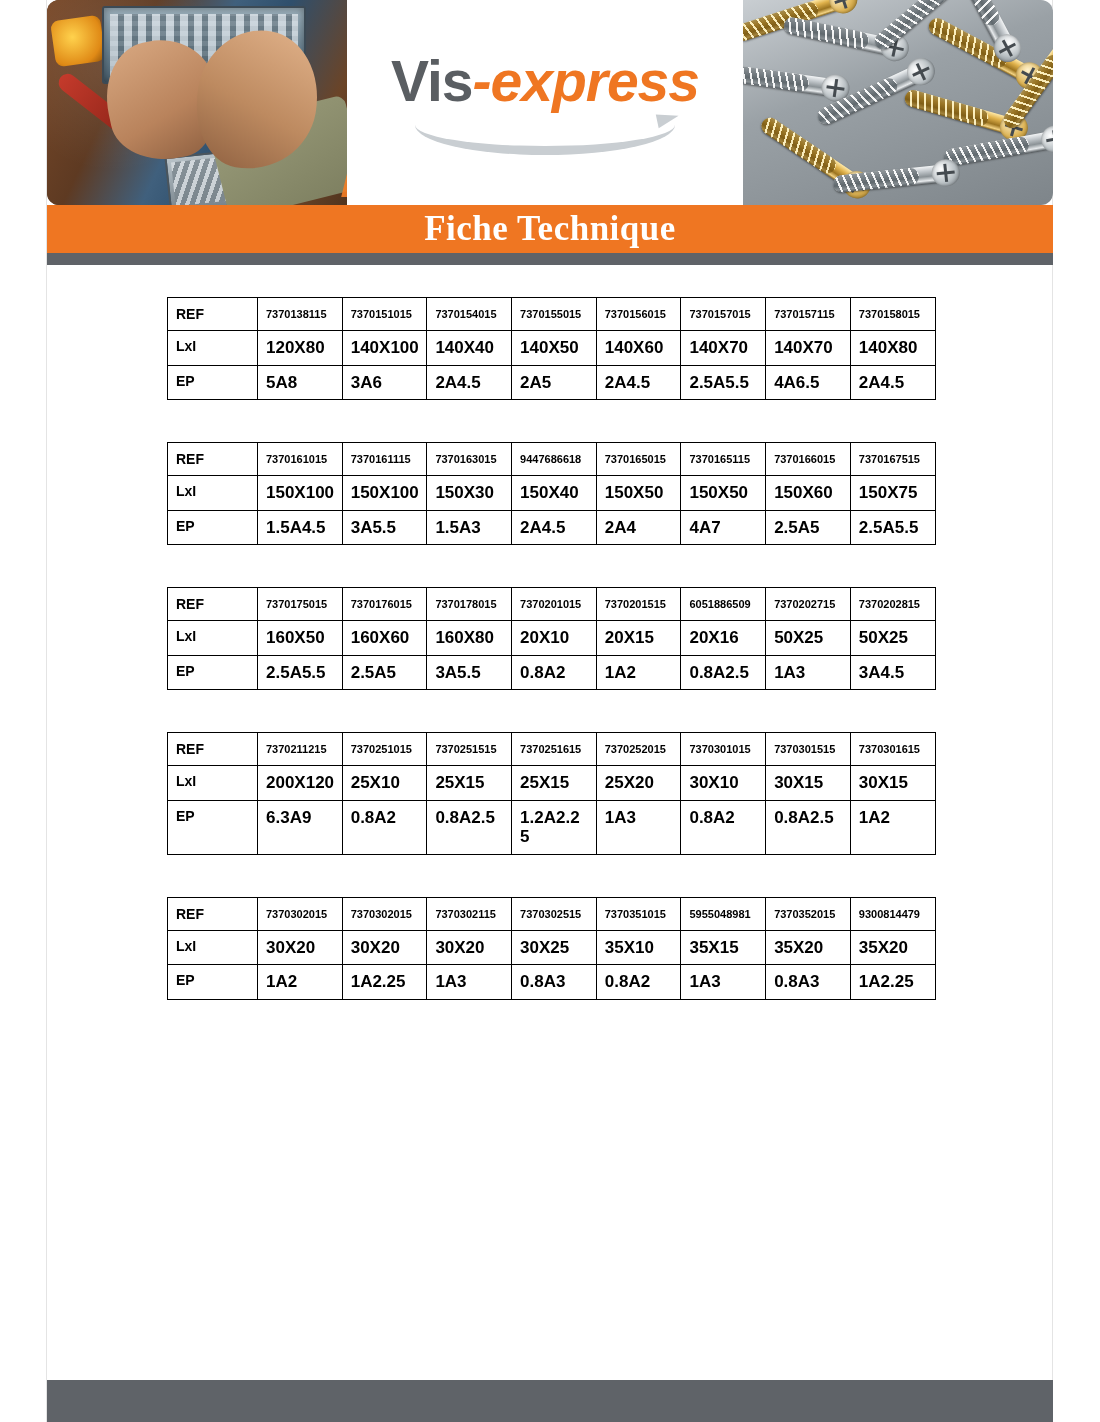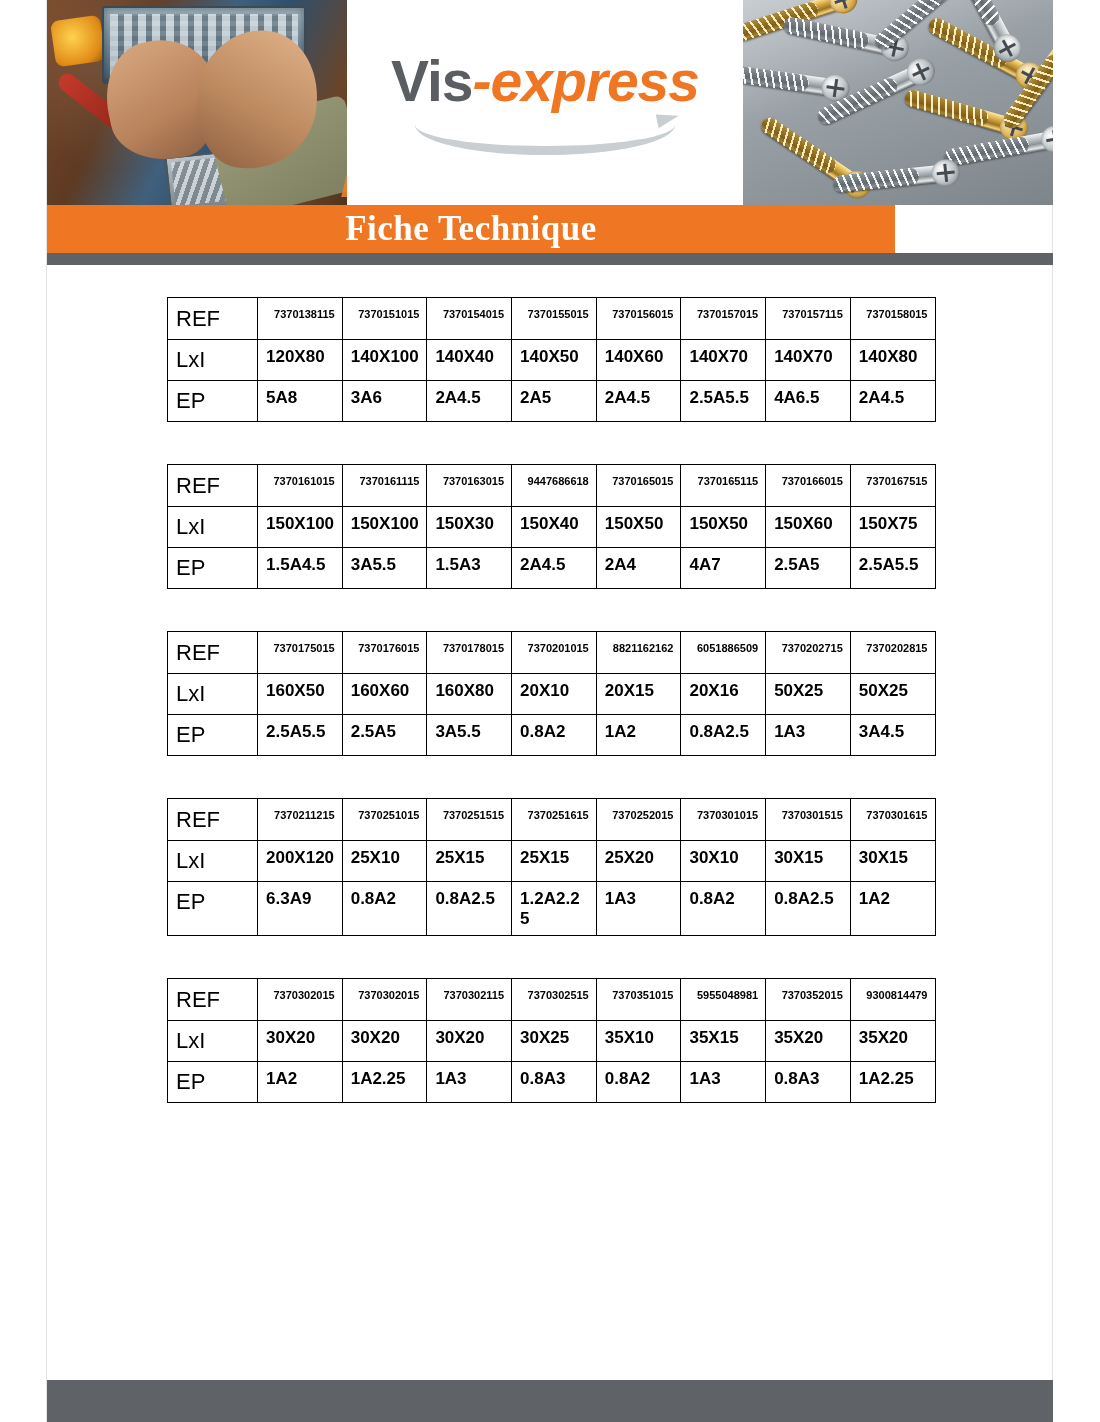--- a/index.html
+++ b/index.html
@@ -48,6 +48,7 @@
     height: 205px;
     background: #ffffff;
     overflow: hidden;
+    border-radius: 12px;
   }
   .header-photo-left {
     position: absolute;

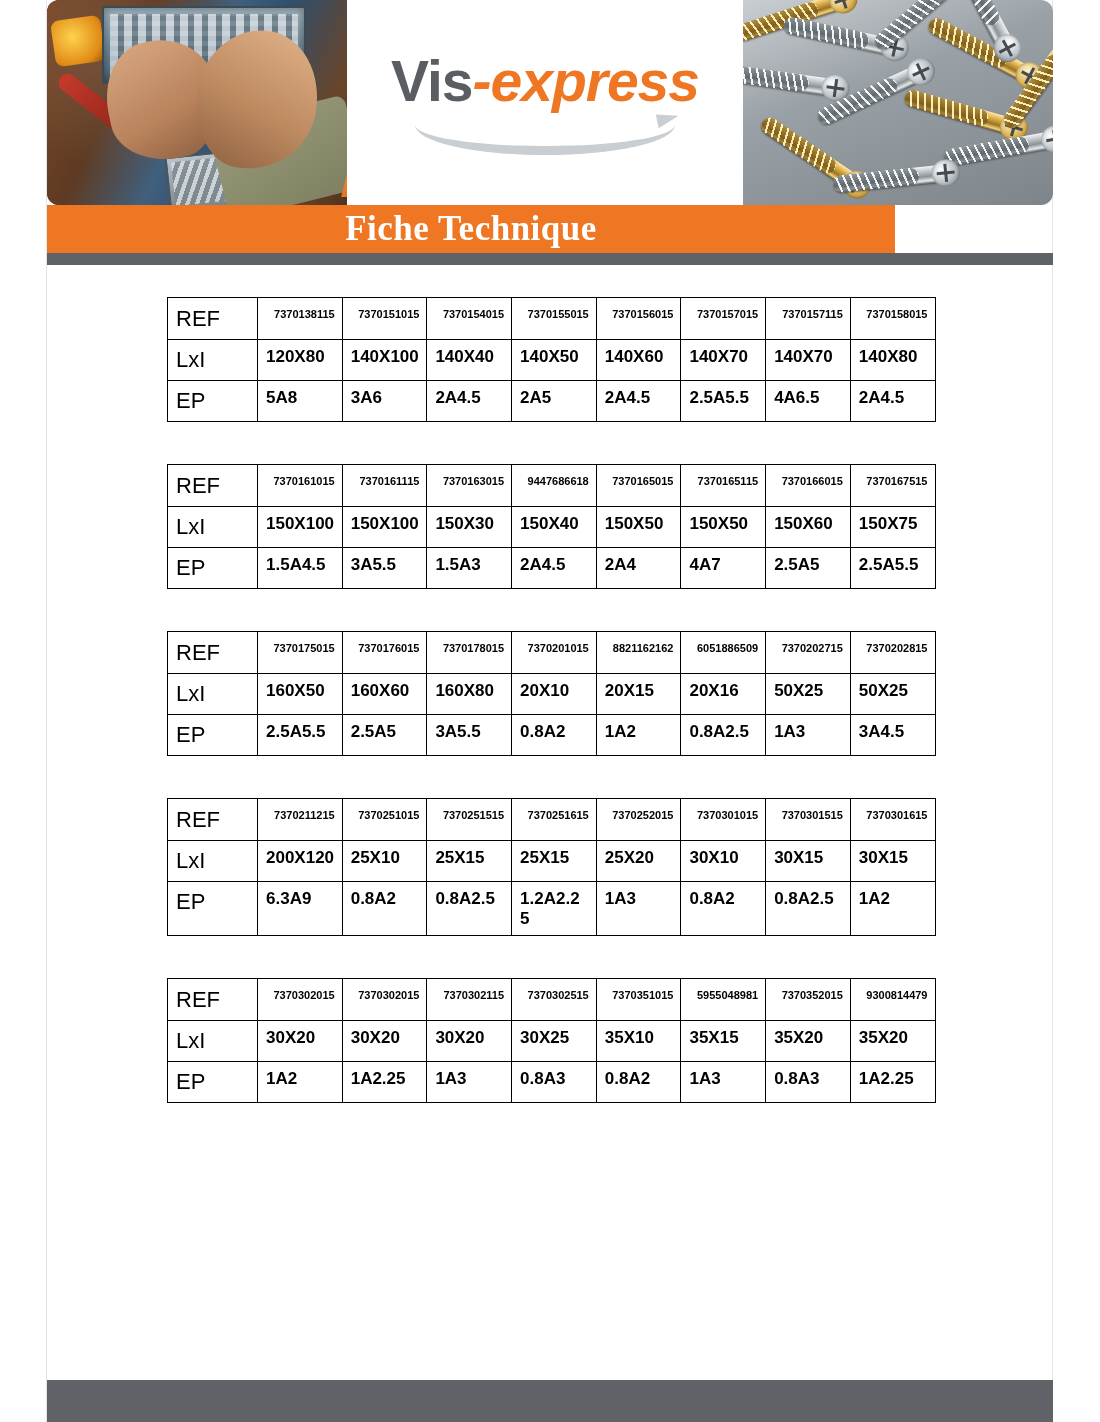--- a/index.html
+++ b/index.html
@@ -256,7 +256,7 @@
     position: absolute;
     left: 47px;
     top: 205px;
-    width: 848px;
+    width: 1006px;
     height: 48px;
     background: #ef7622;
     display: flex;

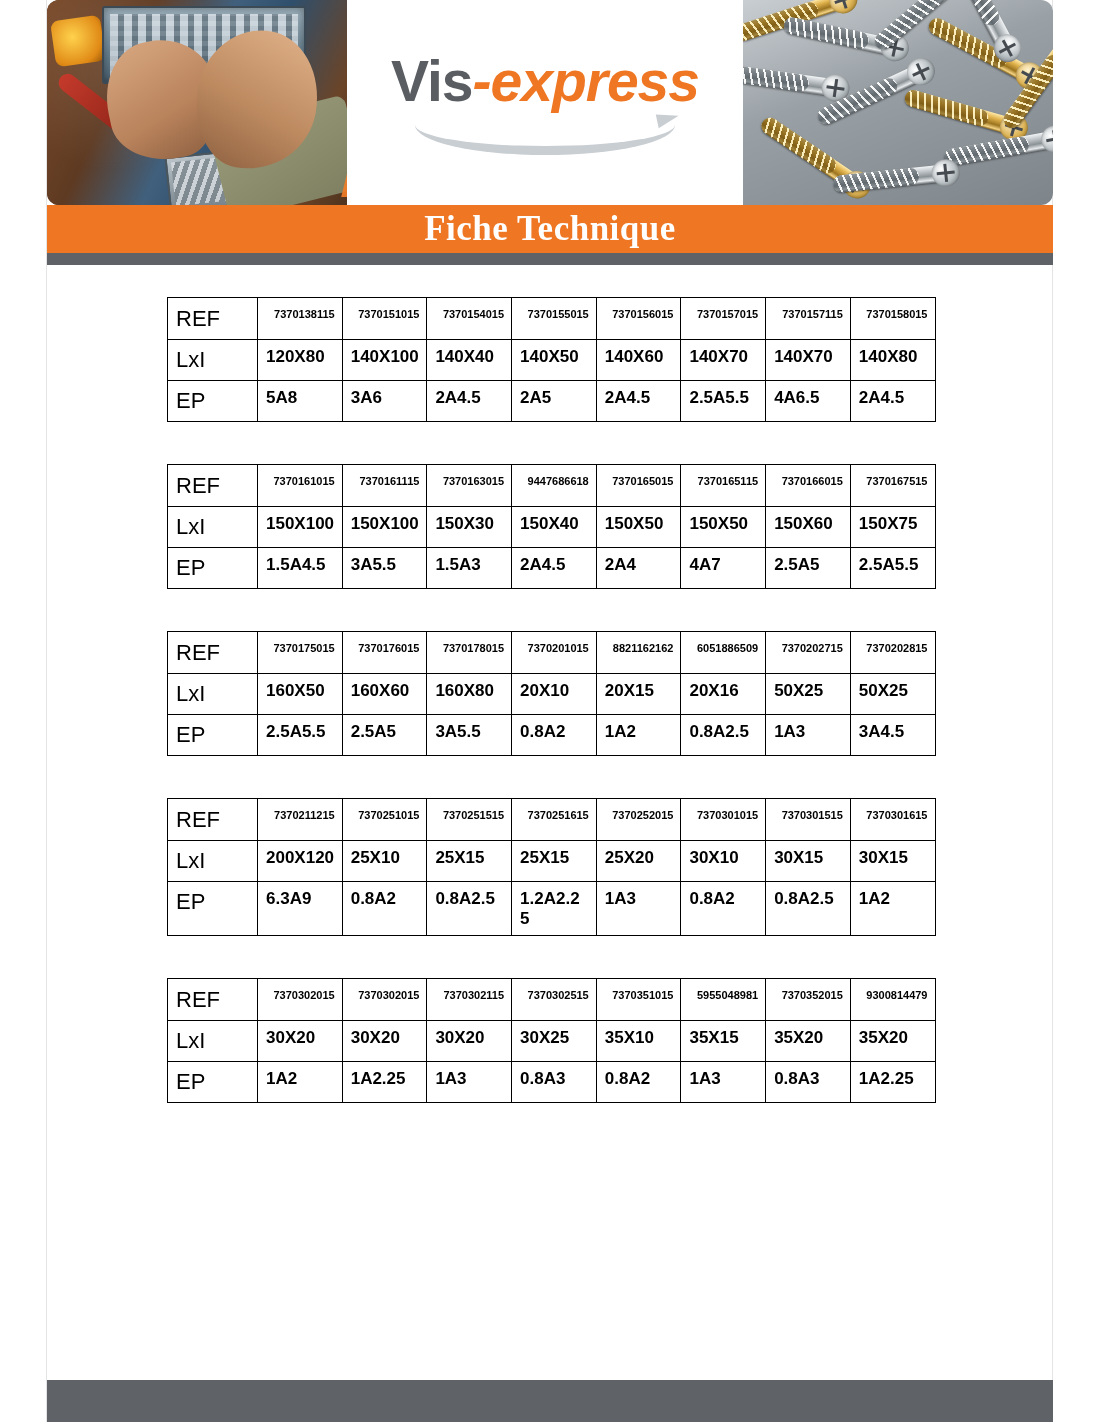--- a/index.html
+++ b/index.html
@@ -311,8 +311,8 @@
   }
   td.rowlabel {
     width: 90px;
-    font-size: 22px;
-    font-weight: normal;
+    font-size: 14px;
+    font-weight: bold;
     color: #000000;
   }
   tr.ref-row td.ref-cell {

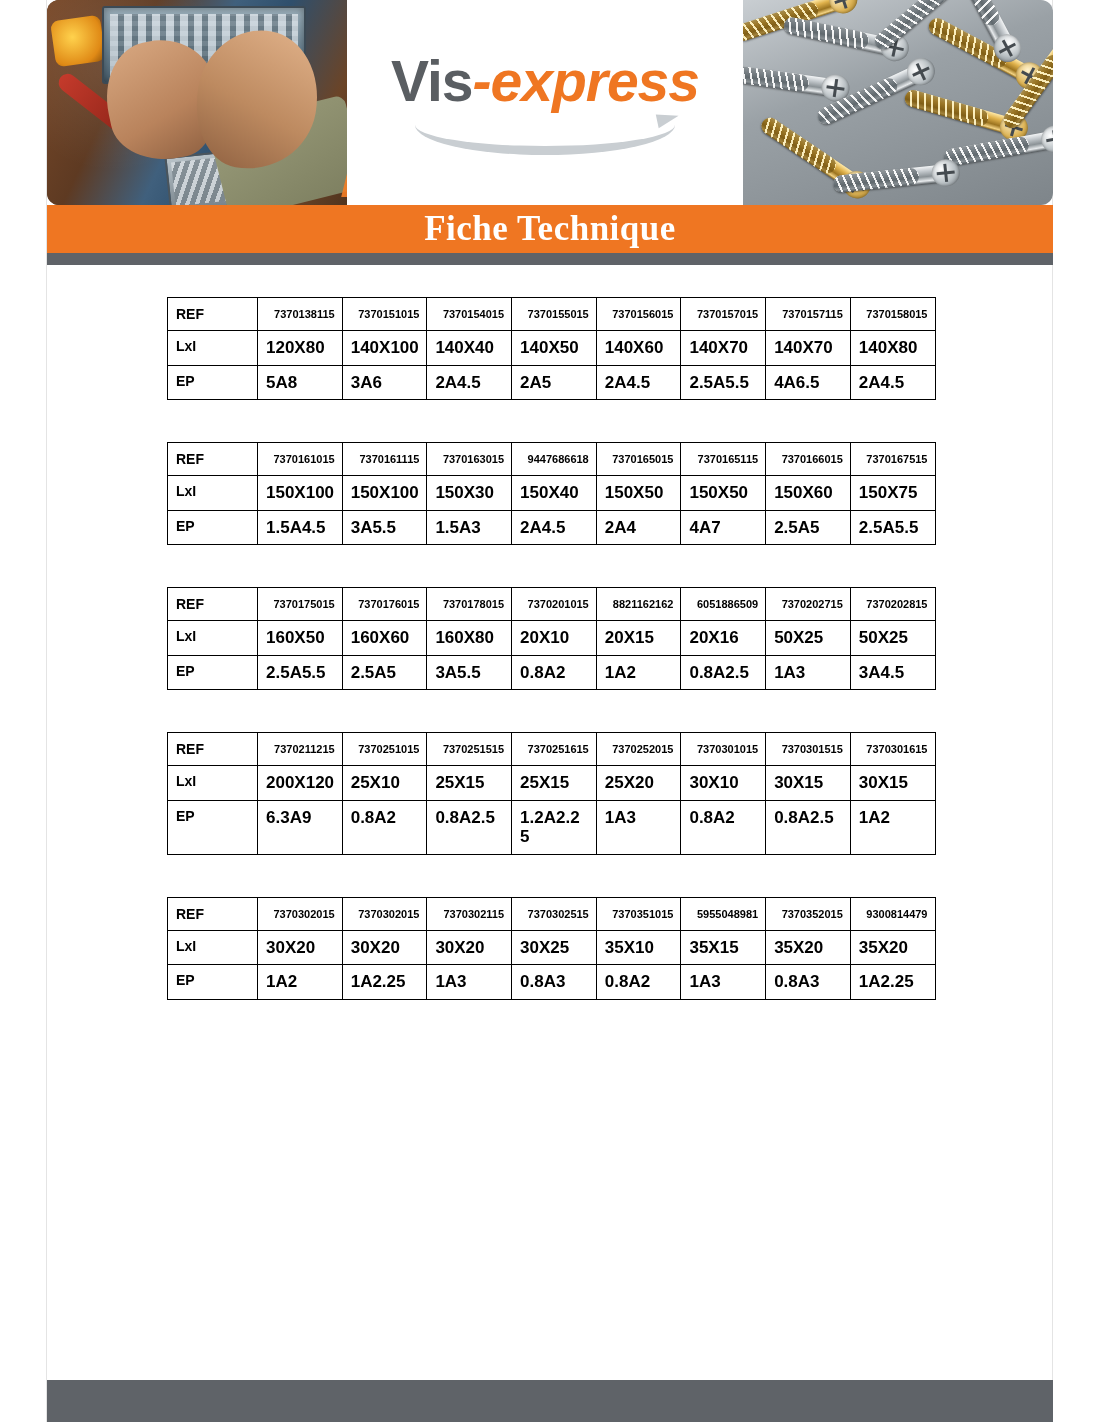--- a/index.html
+++ b/index.html
@@ -321,7 +321,6 @@
     color: #000000;
     padding-top: 10px;
     padding-bottom: 10px;
-    text-align: right;
   }
   tr.val-row td.val-cell {
     font-size: 17px;

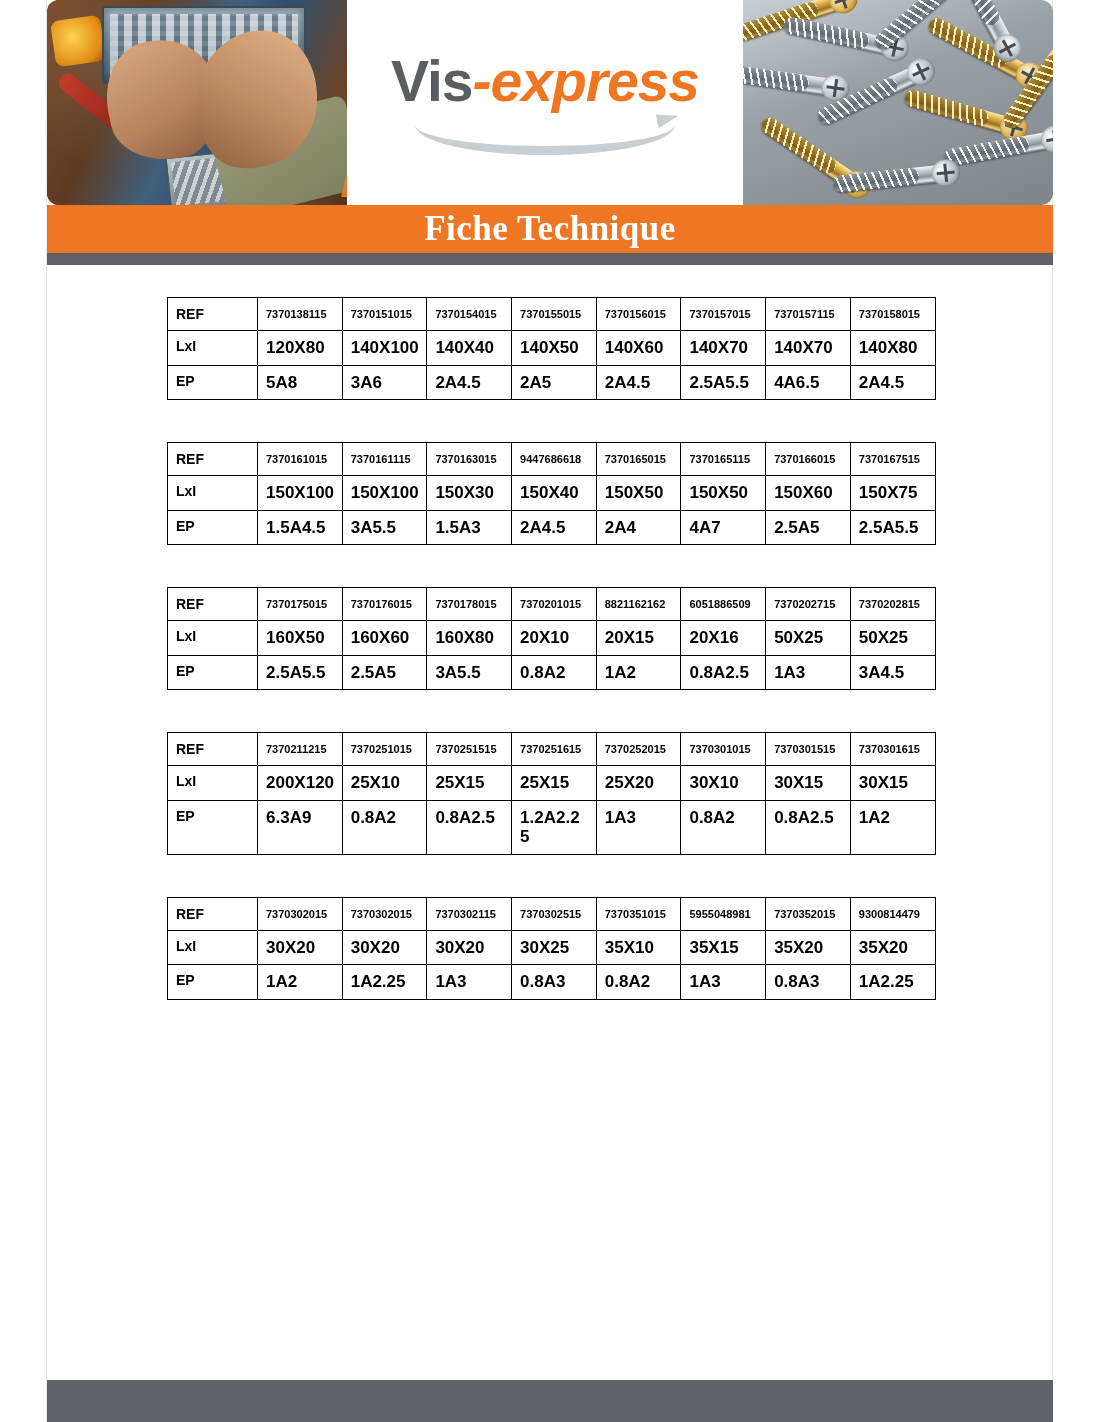--- a/index.html
+++ b/index.html
@@ -525,7 +525,7 @@
         <td class="ref-cell">7370176015</td>
         <td class="ref-cell">7370178015</td>
         <td class="ref-cell">7370201015</td>
-        <td class="ref-cell">8821162162</td>
+        <td class="ref-cell">7370201515</td>
         <td class="ref-cell">6051886509</td>
         <td class="ref-cell">7370202715</td>
         <td class="ref-cell">7370202815</td>

